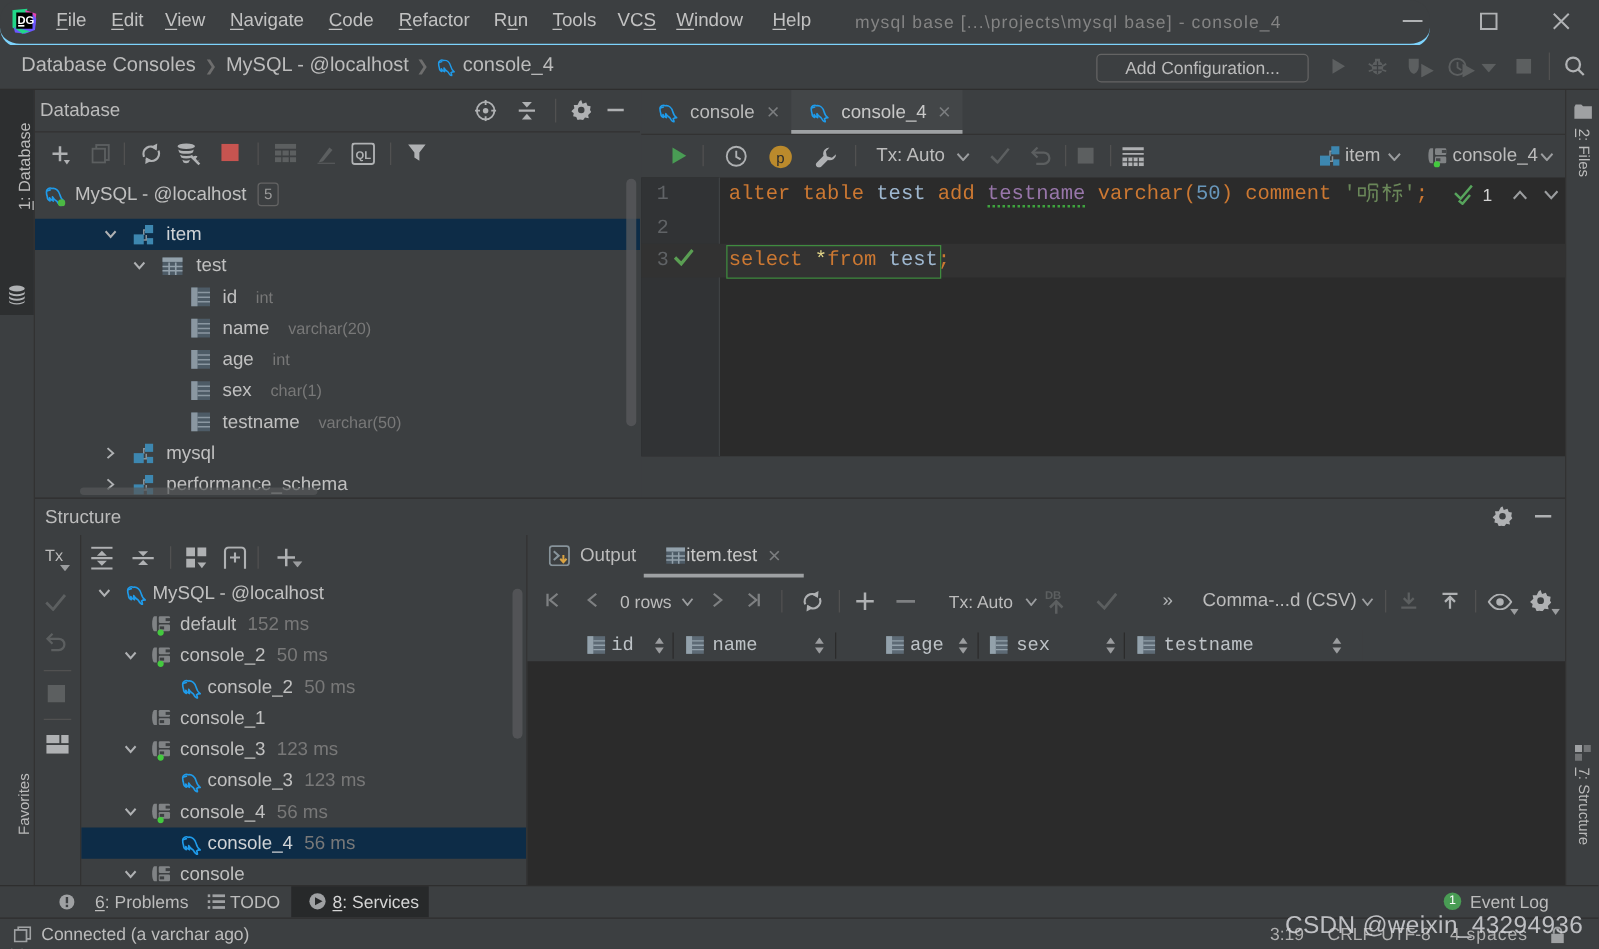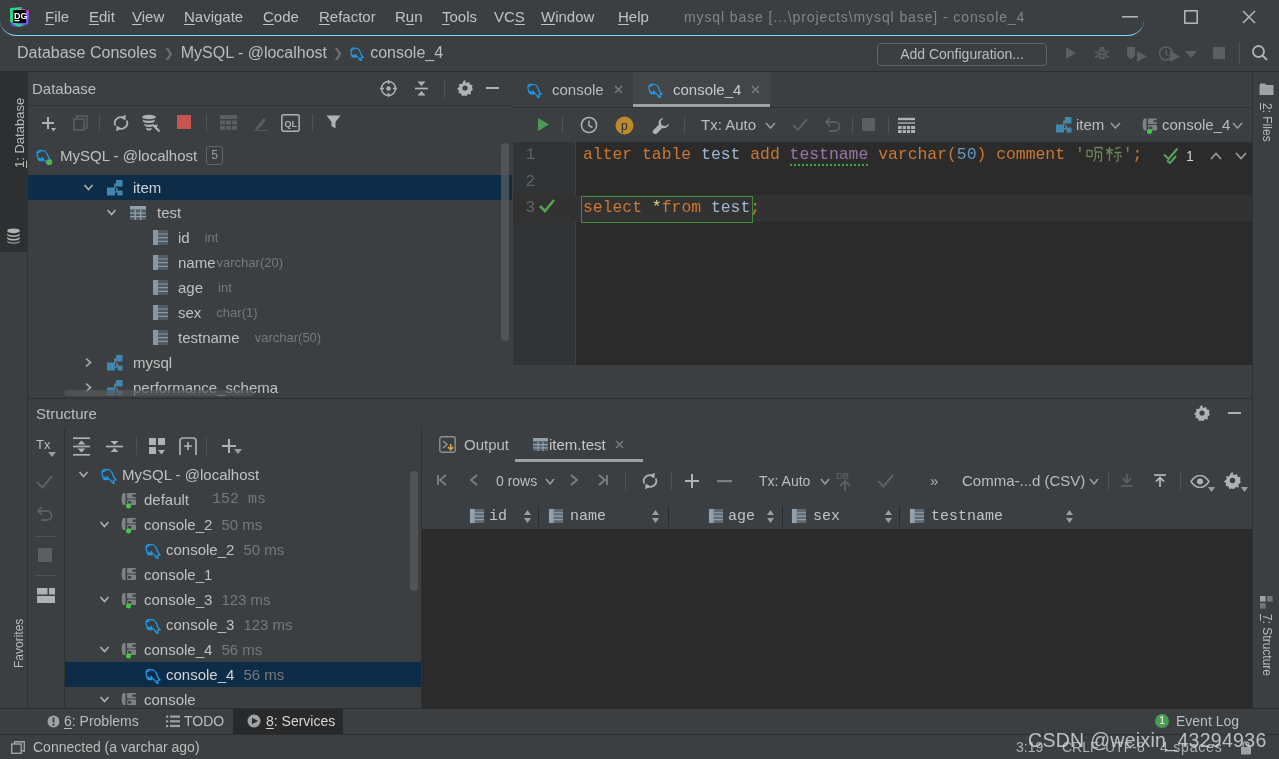--- a/index.html
+++ b/index.html
@@ -27,7 +27,7 @@
 </defs>
     </svg>
 
-  <div class="abs" style="left:0;top:0;width:1144px;height:35px;background:#3c3f41;border-bottom:1px solid #7dd3fc;border-radius:16px;">
+  <div class="abs" style="left:0;top:0;width:1144px;height:35px;background:#3c3f41;border-bottom:3px solid #7dd3fc;border-radius:16px;">
 
     <svg class="abs" style="left:8px;top:6px;" width="23" height="23" viewBox="0 0 23 23">
       <polygon points="3,2 14,1 12,6 3,7" fill="#21d789"></polygon>

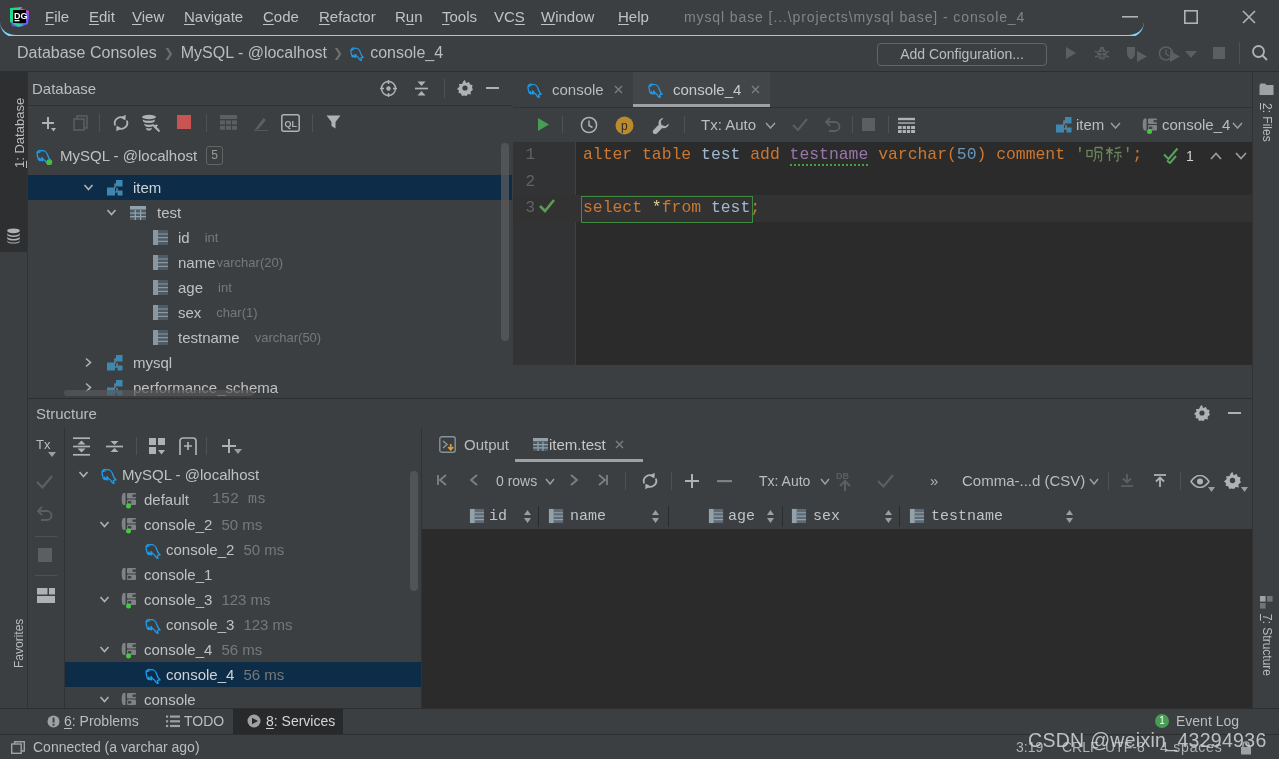--- a/index.html
+++ b/index.html
@@ -279,7 +279,7 @@
           </g>
         </svg>
       <span style="margin-left:9px;">name</span>
-        <span class="dim" style="margin-left:1px;font-size:13px;">varchar(20)</span>
+        <span class="dim" style="margin-left:15px;font-size:13px;">varchar(20)</span>
     </div>
     <div class="treerow" style="top:203px;">
       <svg style="margin-left:124px" width="17" height="17" viewBox="0 0 17 17">

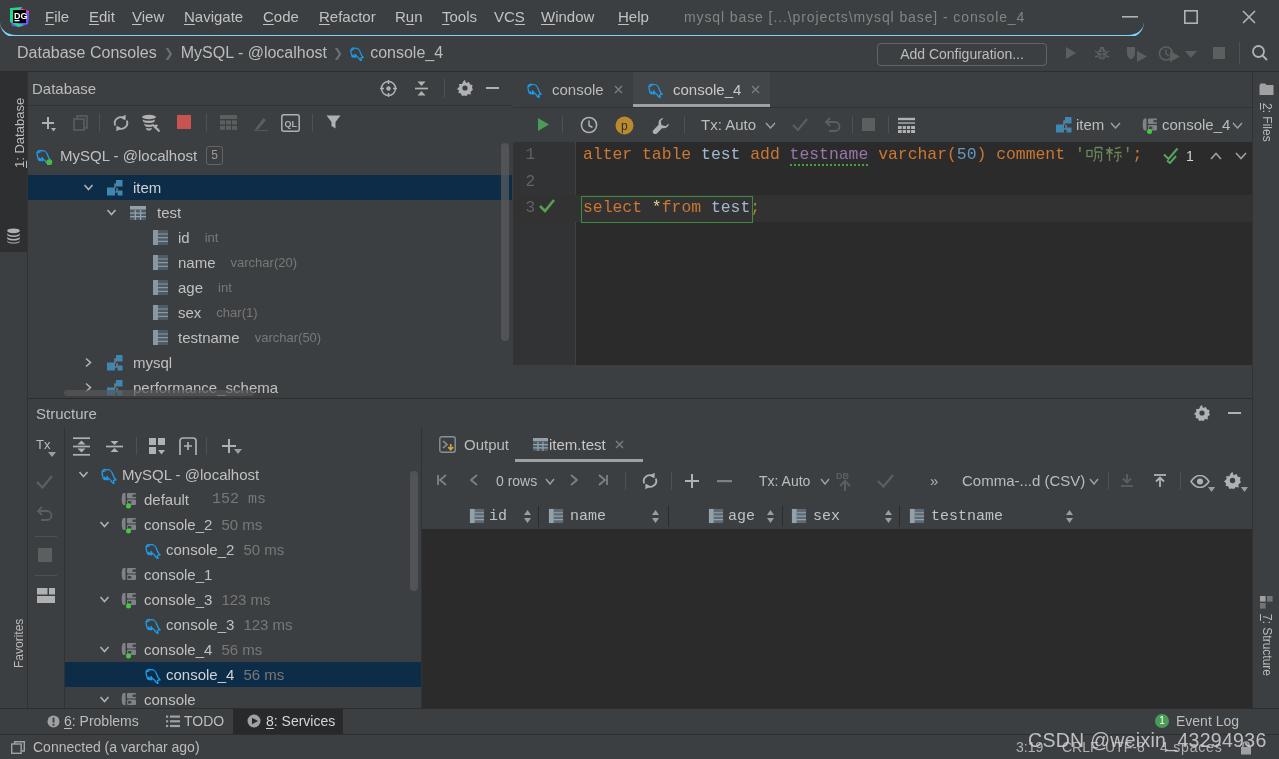--- a/index.html
+++ b/index.html
@@ -564,7 +564,7 @@
             <circle cx="8.5" cy="15.5" r="2.5" fill="#44c93f"></circle>
           </svg>
         <span style="margin-left:5px;">default</span>
-          <span class="dim" style="margin-left:23px;font-family:Liberation Mono, monospace;">152 ms</span>
+          <span class="dim" style="margin-left:9px;">152 ms</span>
       </div>
       <div class="treerow" style="top:50px;">
         <svg class="chev" style="margin-left:34px" viewBox="0 0 11 11">

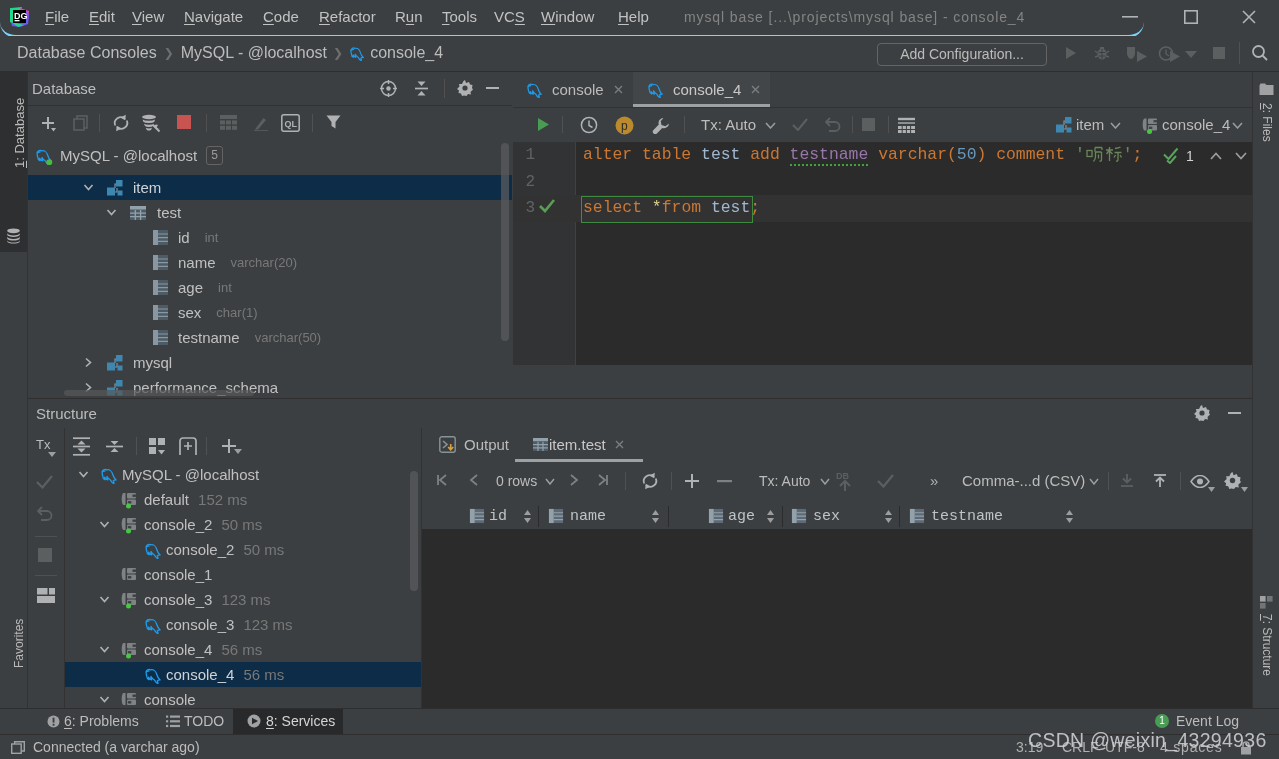--- a/index.html
+++ b/index.html
@@ -833,7 +833,7 @@
         <rect x="5.6" y="2.6" width="1.9" height="5" fill="#3c3f41"></rect>
         <rect x="5.6" y="8.8" width="1.9" height="1.9" fill="#3c3f41"></rect>
       </svg>
-    <div class="abs" style="left:64px;top:0;height:24px;line-height:24px;color:#bcbcbc;font-size:14px;"><span class="u">6</span>: Problems</div>
+    <div class="abs" style="left:76px;top:0;height:24px;line-height:24px;color:#bcbcbc;font-size:14px;"><span class="u">6</span>: Problems</div>
     <svg class="abs" style="left:166px;top:6px" width="14" height="13" viewBox="0 0 14 13">
         <g fill="#9fa1a3">
           <rect x="0" y="0.5" width="2.2" height="2.2"></rect>

